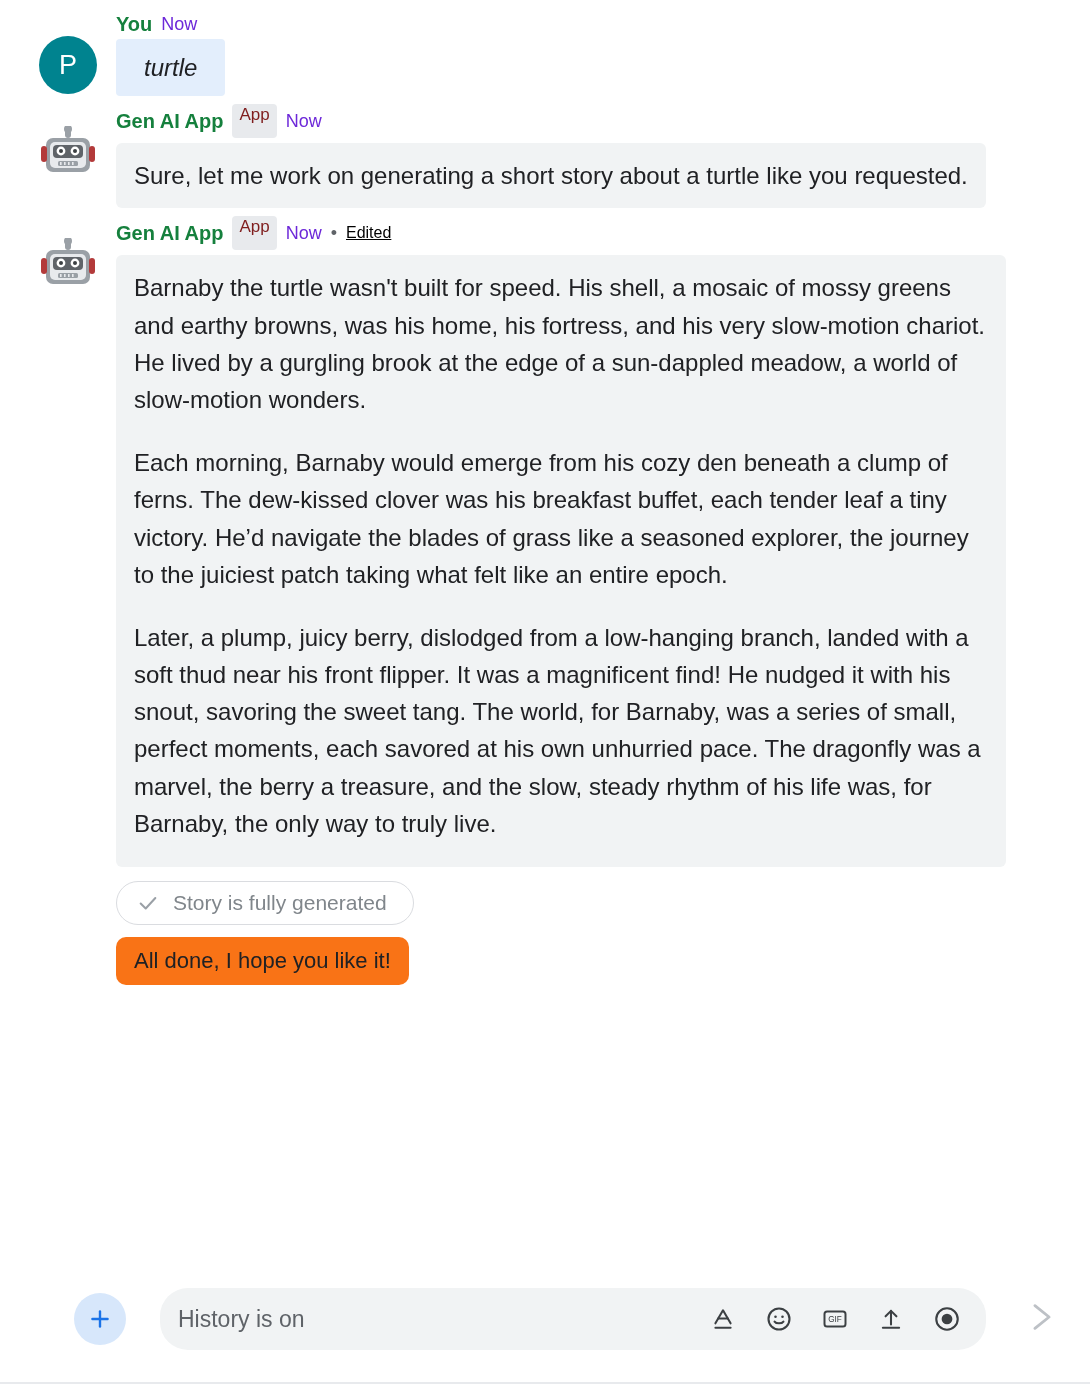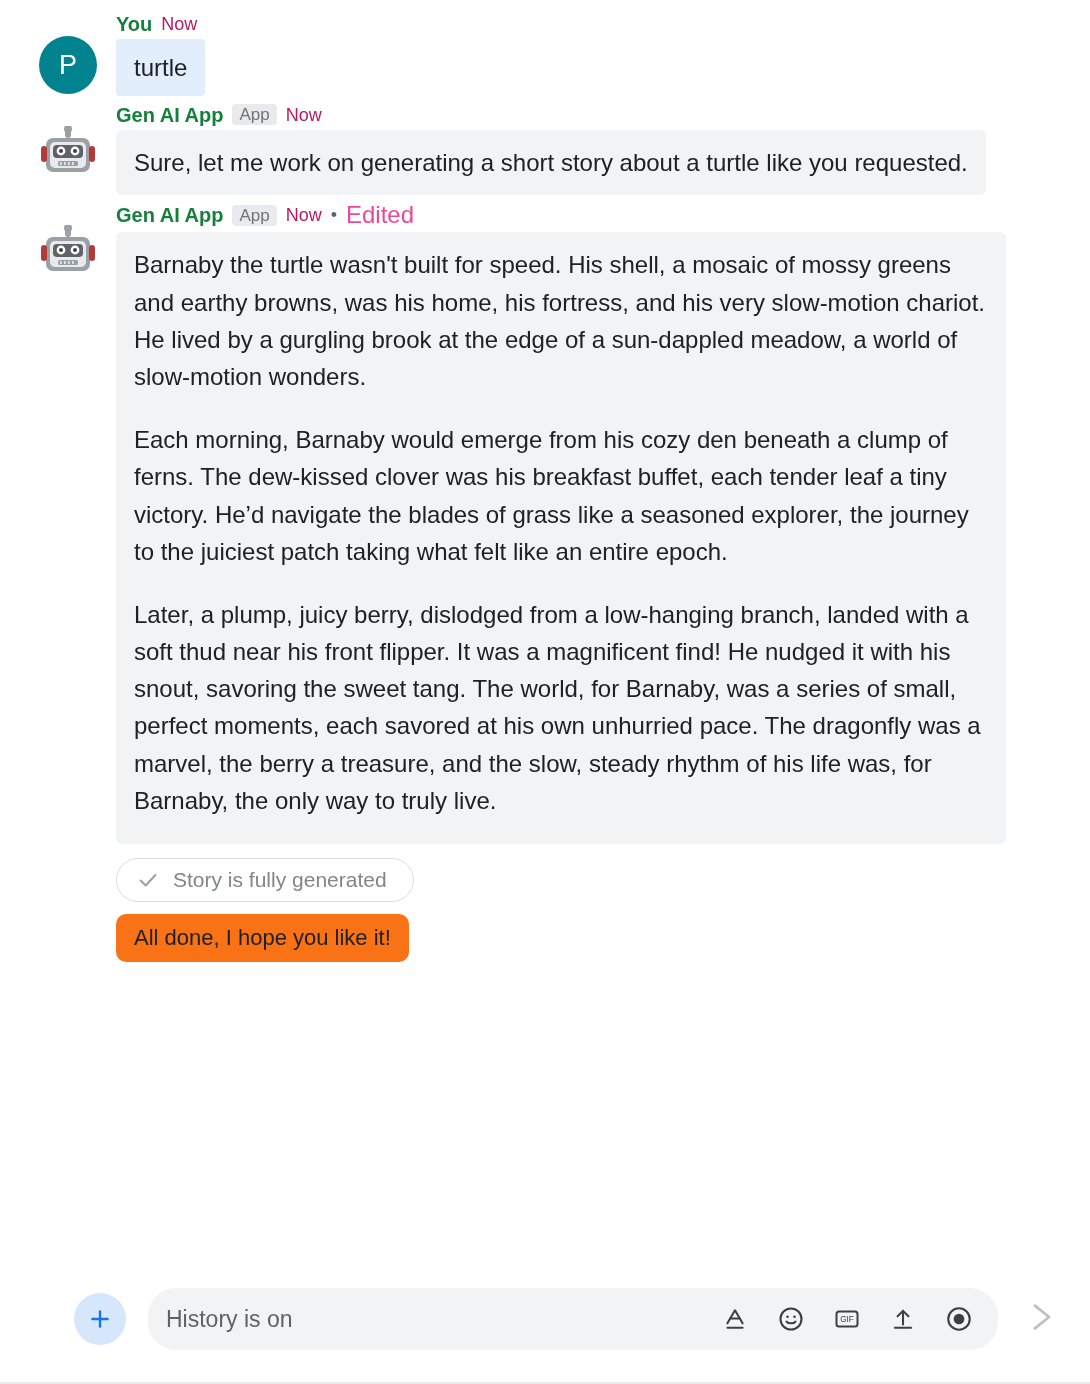--- a/index.html
+++ b/index.html
@@ -92,7 +92,7 @@
   }
   .timestamp {
     font-size: 18px;
-    color: #be185d;
+    color: #6d28d9;
   }
   .dot-sep {
     font-size: 18px;

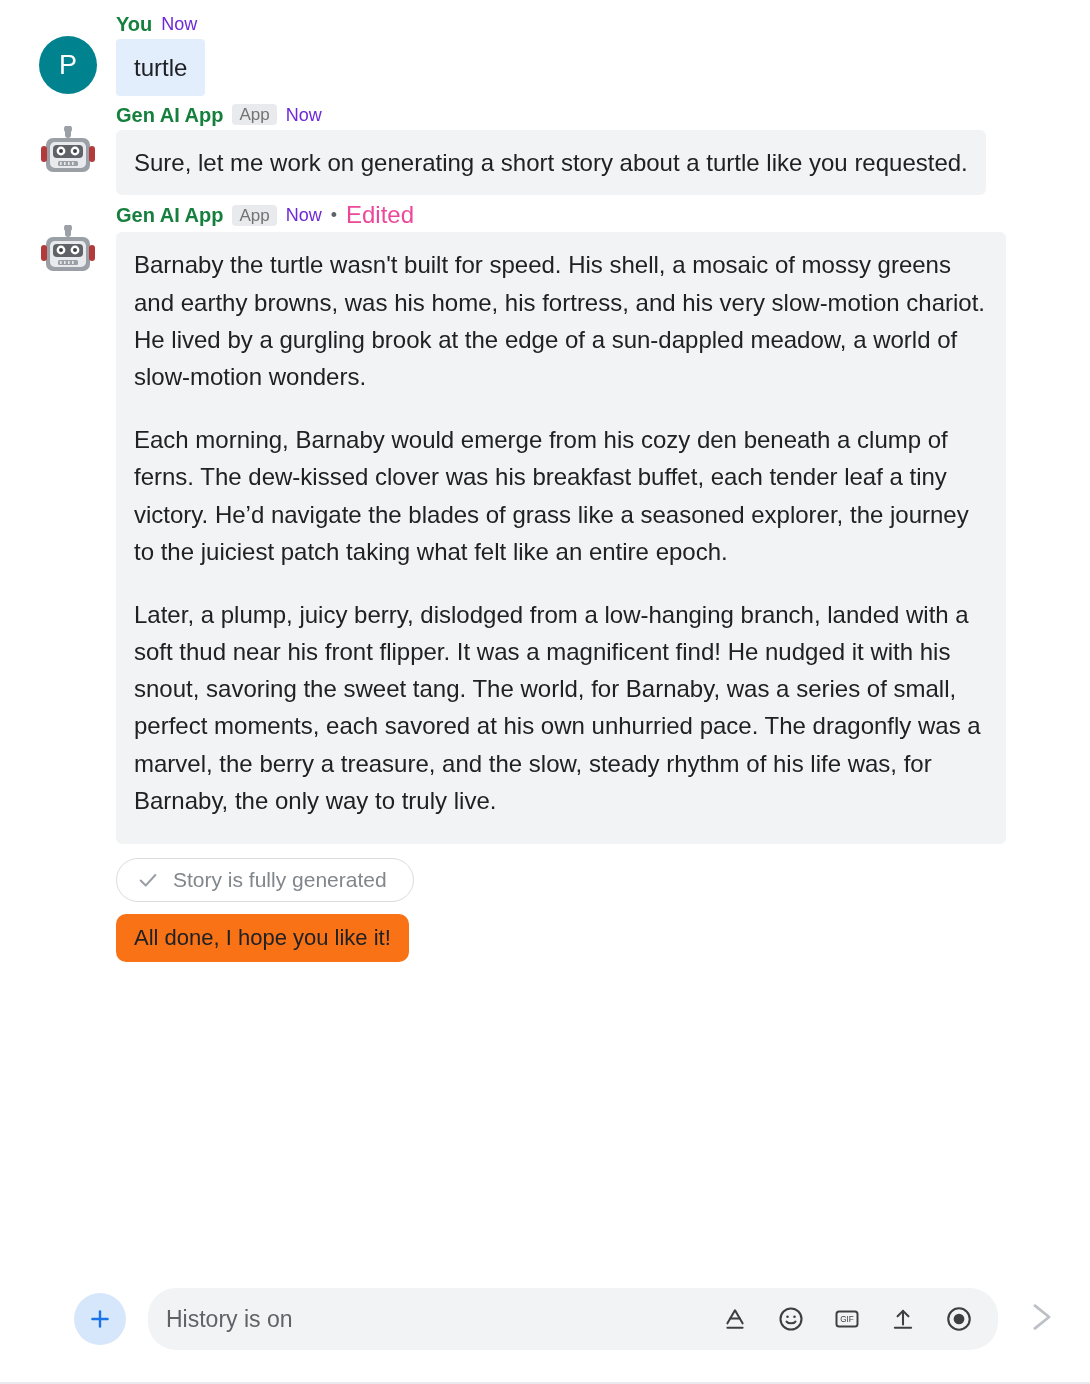--- a/index.html
+++ b/index.html
@@ -117,7 +117,8 @@
   .bubble-user {
     background: #e3eefc;
     border-radius: 4px;
-    padding: 10px 18px;
+    padding: 10px 28px;
+    font-style: italic;
   }
   .bubble-bot {
     background: #f1f3f4;

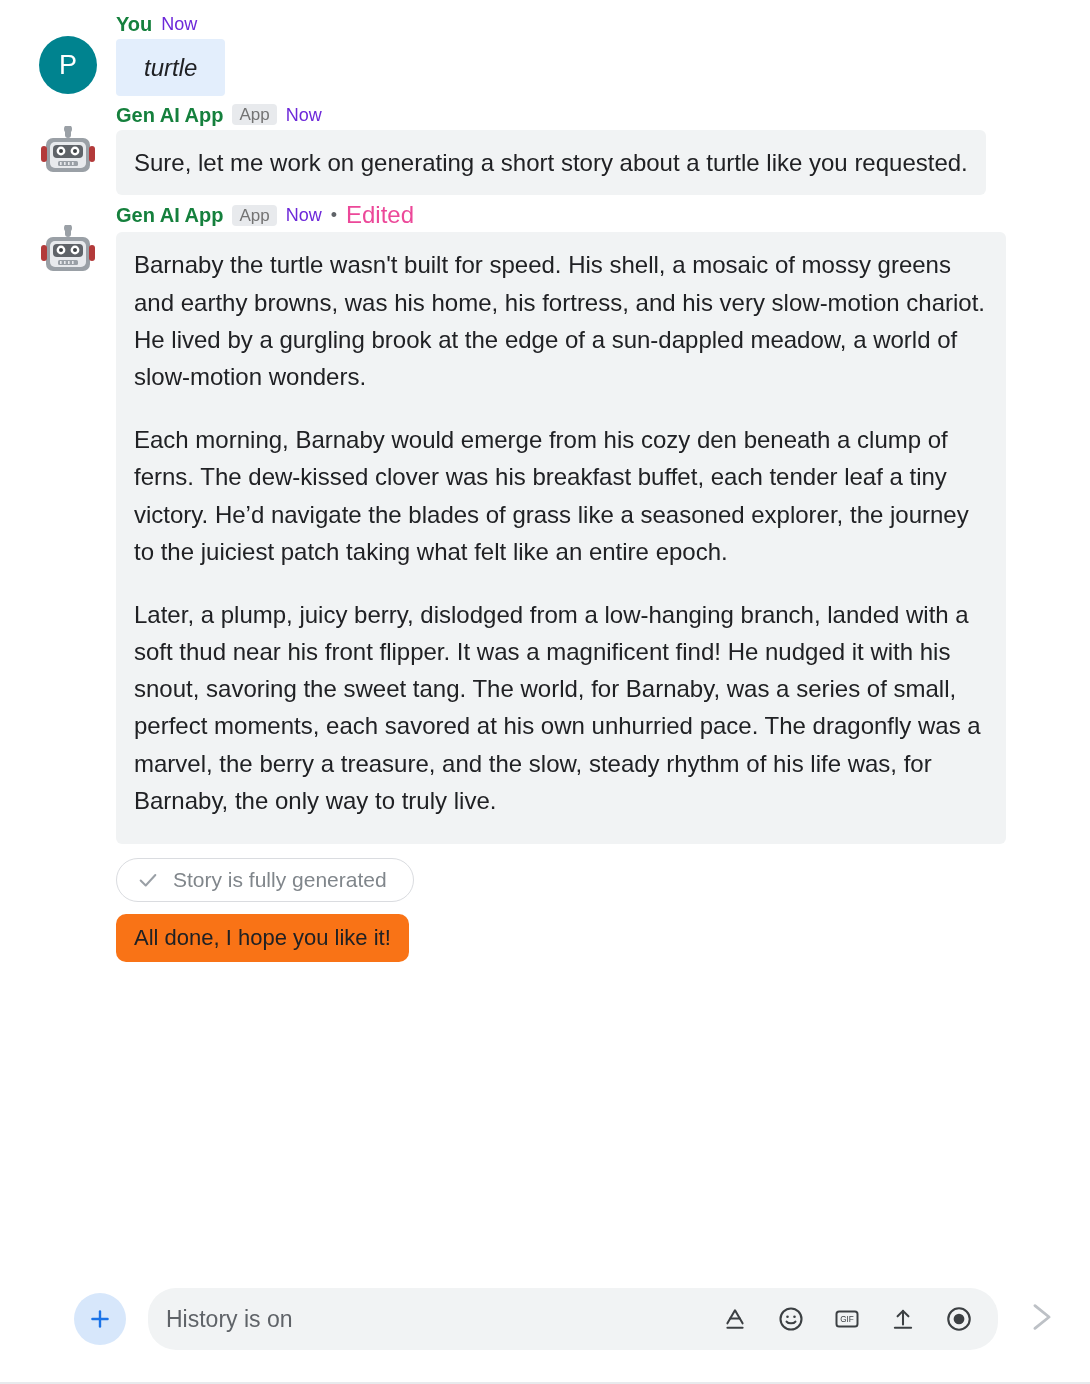--- a/index.html
+++ b/index.html
@@ -84,10 +84,10 @@
   }
   .app-badge {
     font-size: 17px;
-    color: #737373;
+    color: #7f1d1d;
     background: #e8eaed;
     border-radius: 4px;
-    padding: 2px 7px 2px 7px;
+    padding: 2px 7px 15px 7px;
     line-height: 1;
   }
   .timestamp {

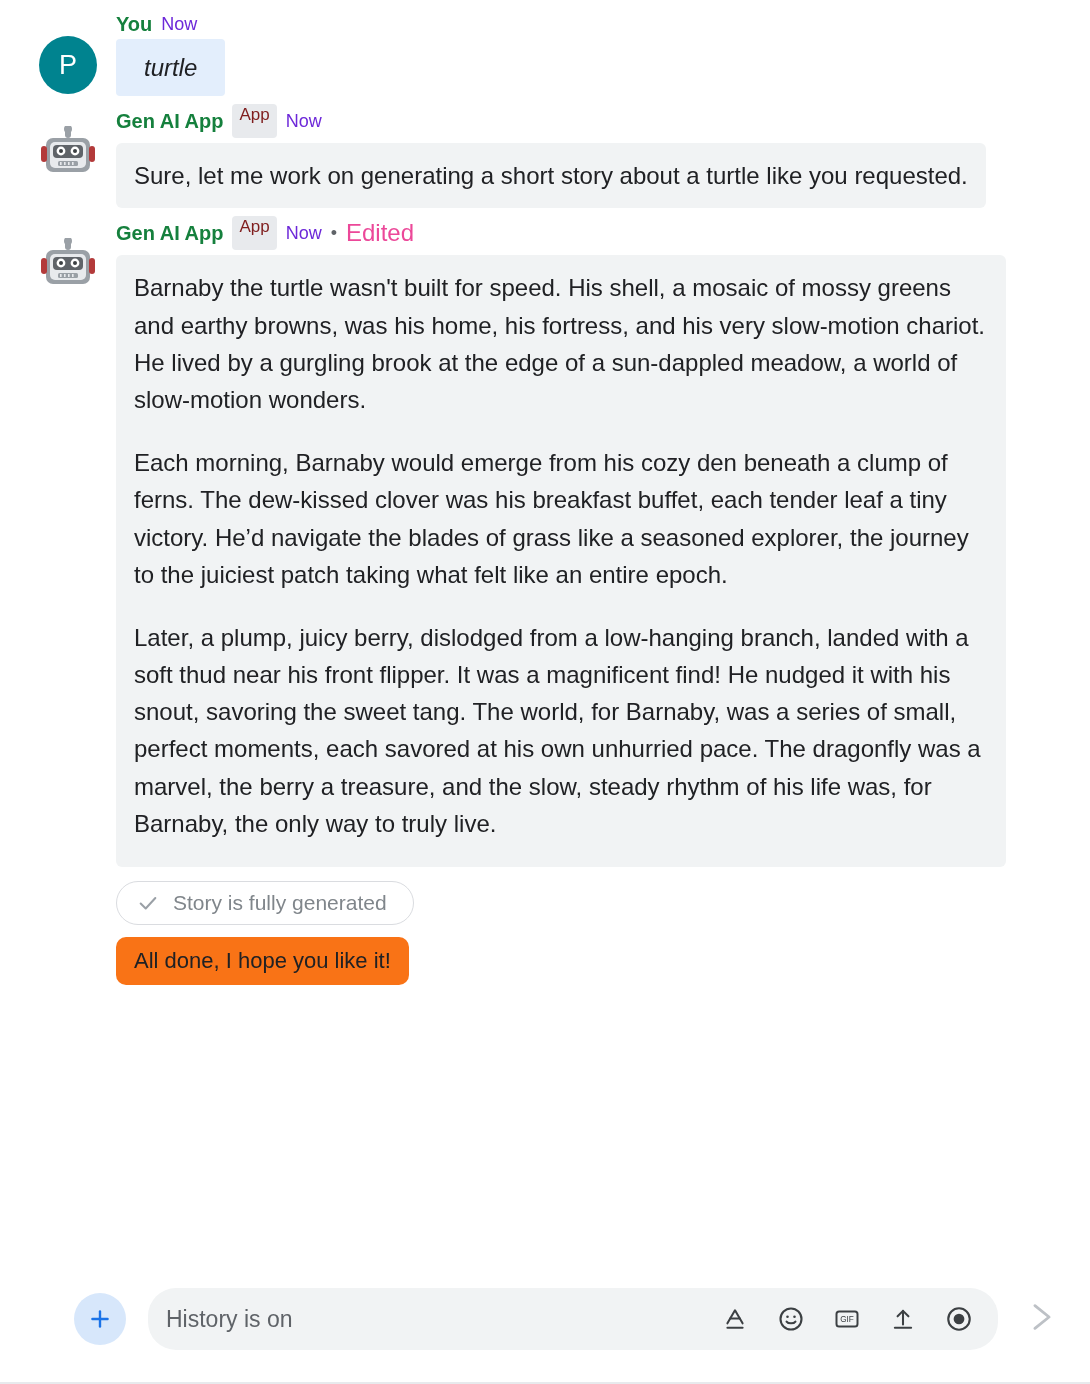--- a/index.html
+++ b/index.html
@@ -100,8 +100,9 @@
     line-height: 1;
   }
   .edited {
-    font-size: 24px;
-    color: #ec4899;
+    font-size: 16px;
+    color: #000000;
+    text-decoration: underline;
   }
 
   .bubble {

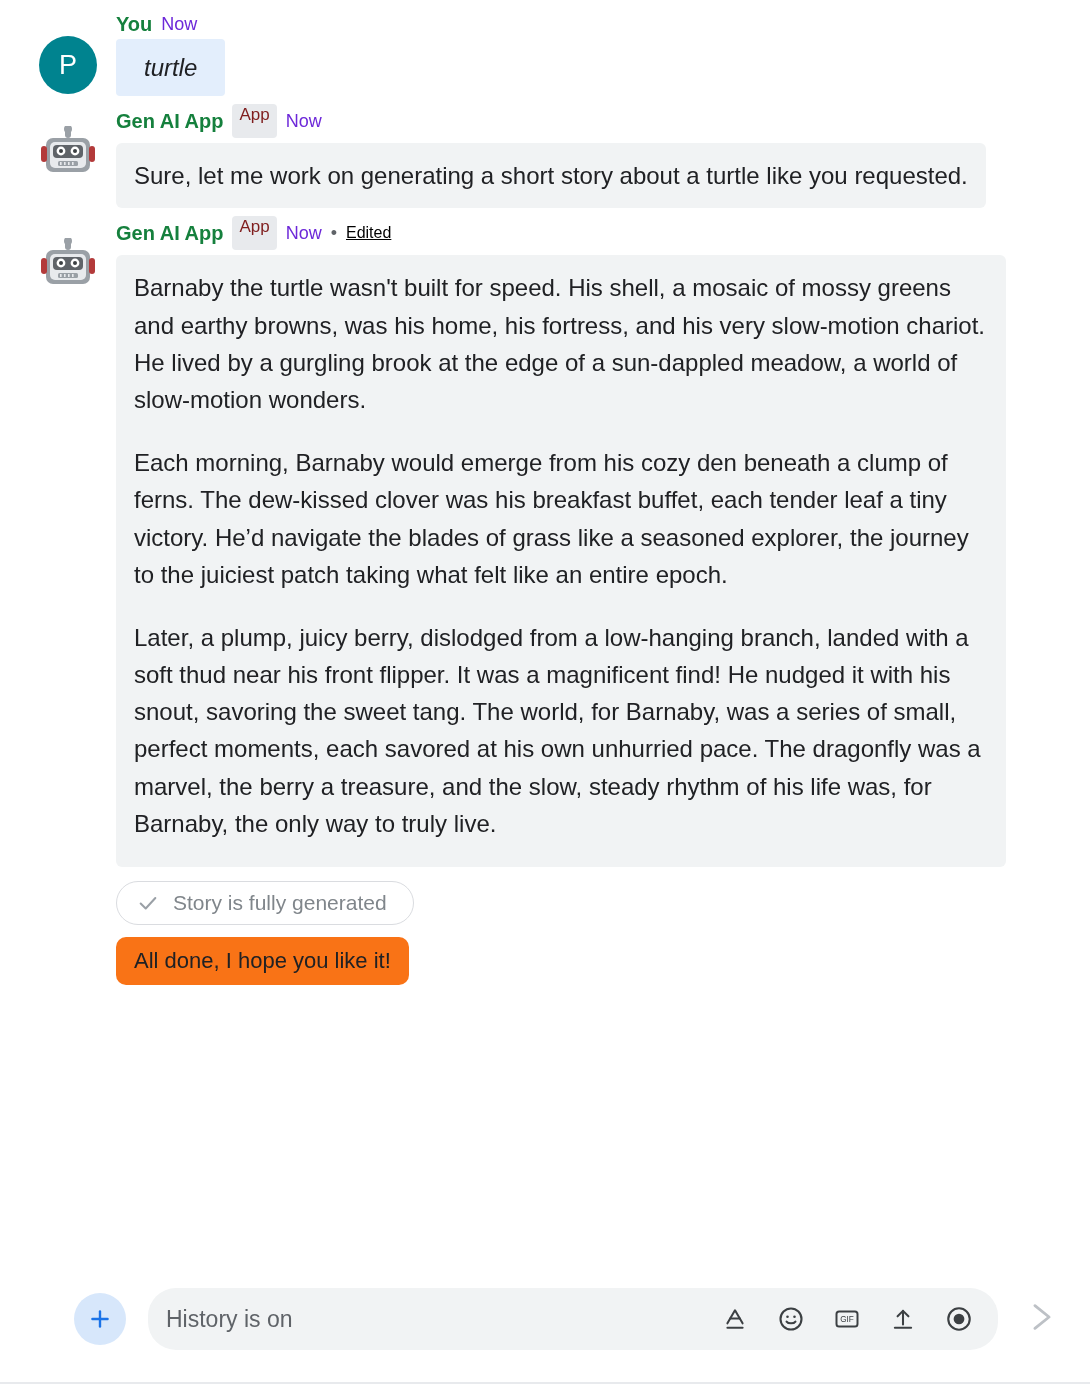--- a/index.html
+++ b/index.html
@@ -162,7 +162,7 @@
     display: flex;
     align-items: center;
     padding: 0 20px 34px 20px;
-    gap: 0;
+    gap: 12px;
   }
   .plus-btn {
     width: 52px;

